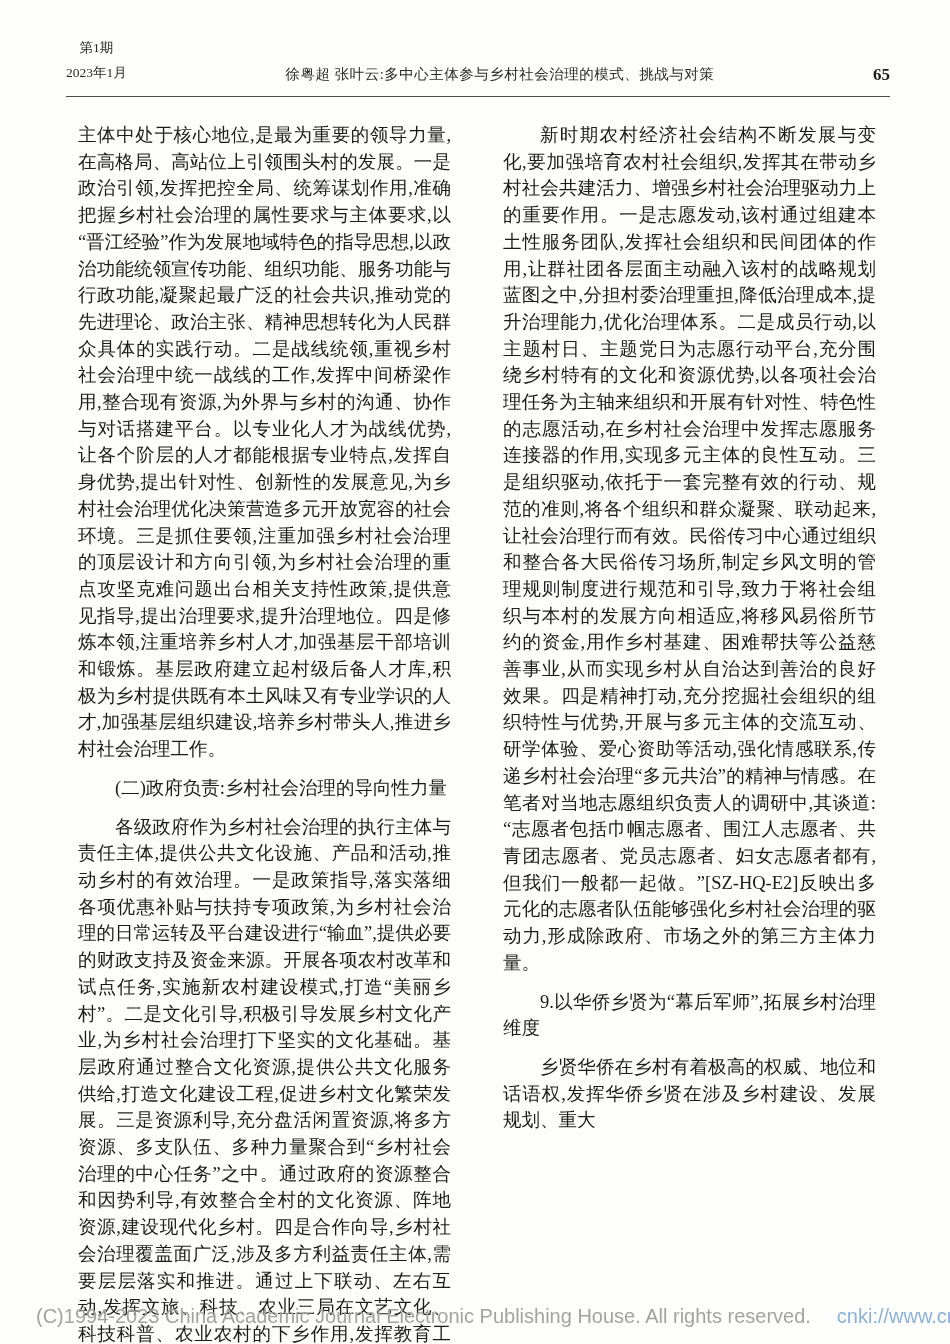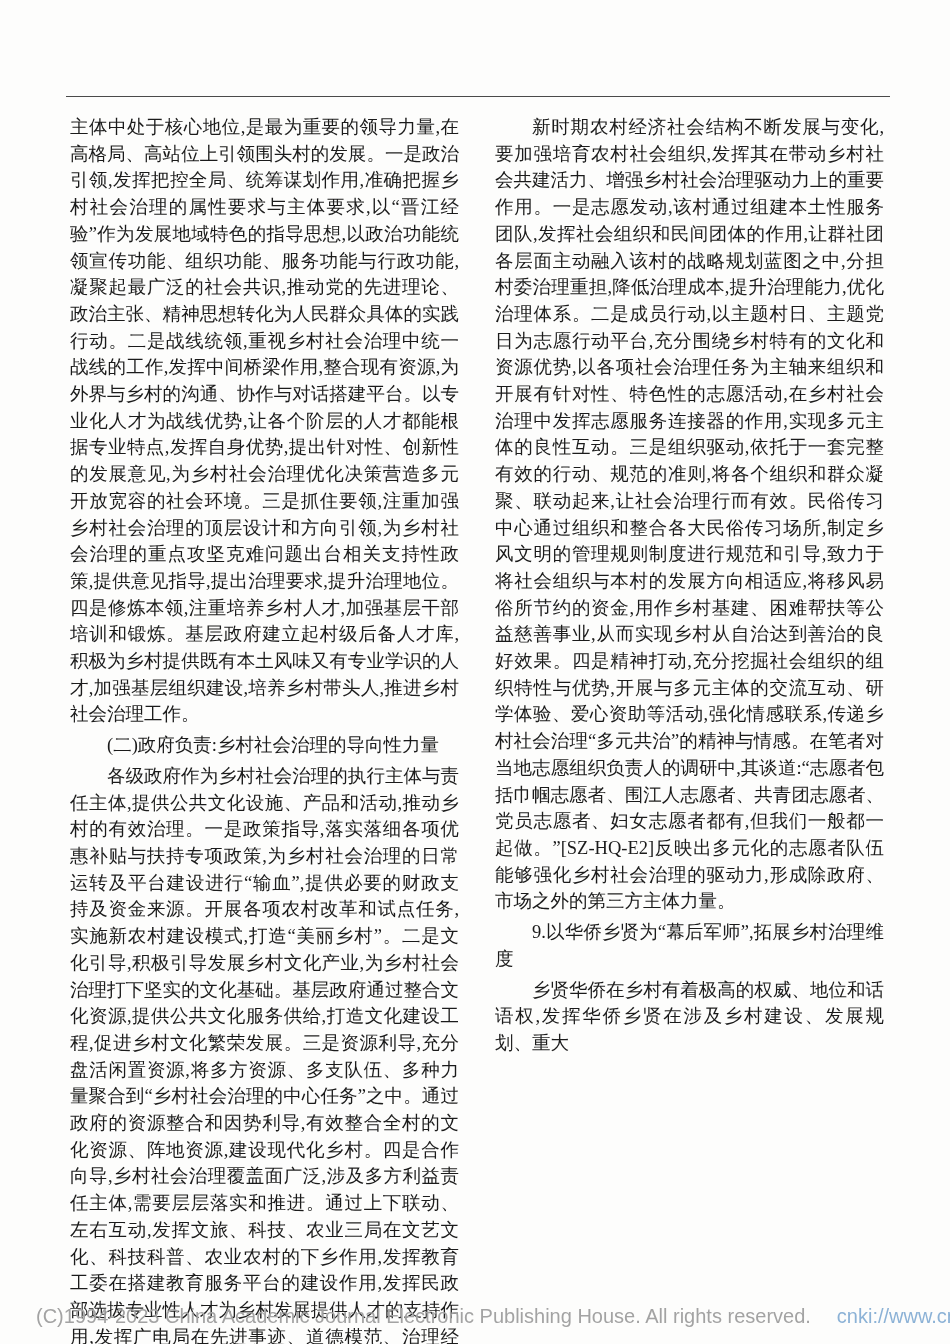--- a/index.html
+++ b/index.html
@@ -108,6 +108,14 @@
 
 <div class="page">
 
+  <header class="page-header">
+    <div class="issue-block">
+      <div>第1期</div>
+      <div>2023年1月</div>
+    </div>
+    <div class="running-title">徐粤超 张叶云:多中心主体参与乡村社会治理的模式、挑战与对策</div>
+    <div class="page-number">65</div>
+  </header>
 
   <div class="header-rule"></div>
 

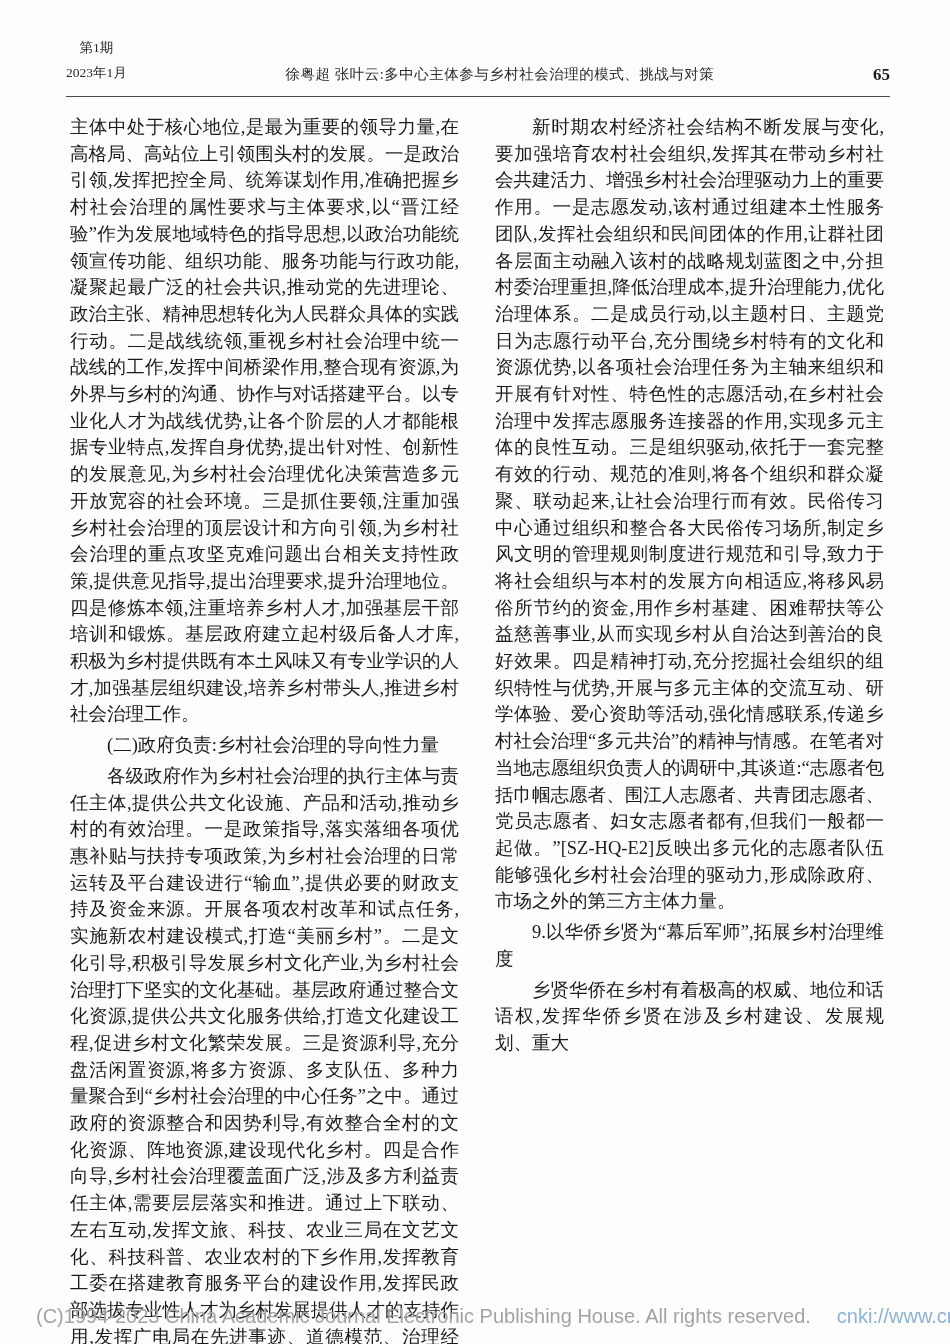--- a/index.html
+++ b/index.html
@@ -69,7 +69,7 @@
     min-width: 0;
   }
   .col p {
-    margin: 4px;
+    margin: 12px;
     font-size: 18.5px;
     line-height: 26.7px;
     text-align: justify;

